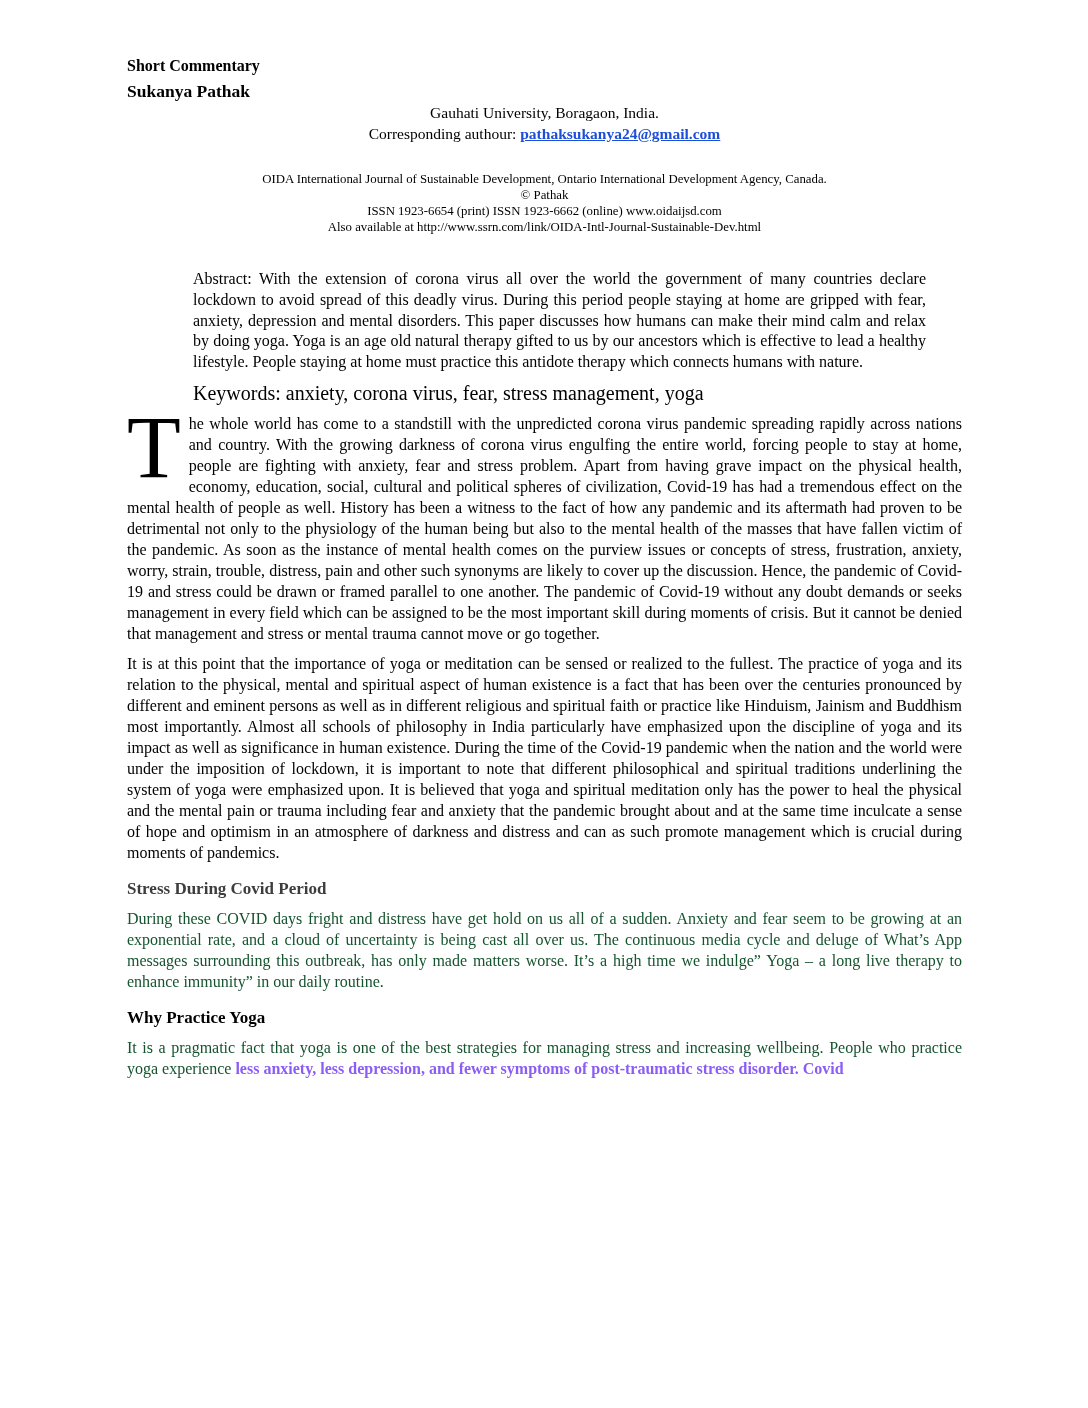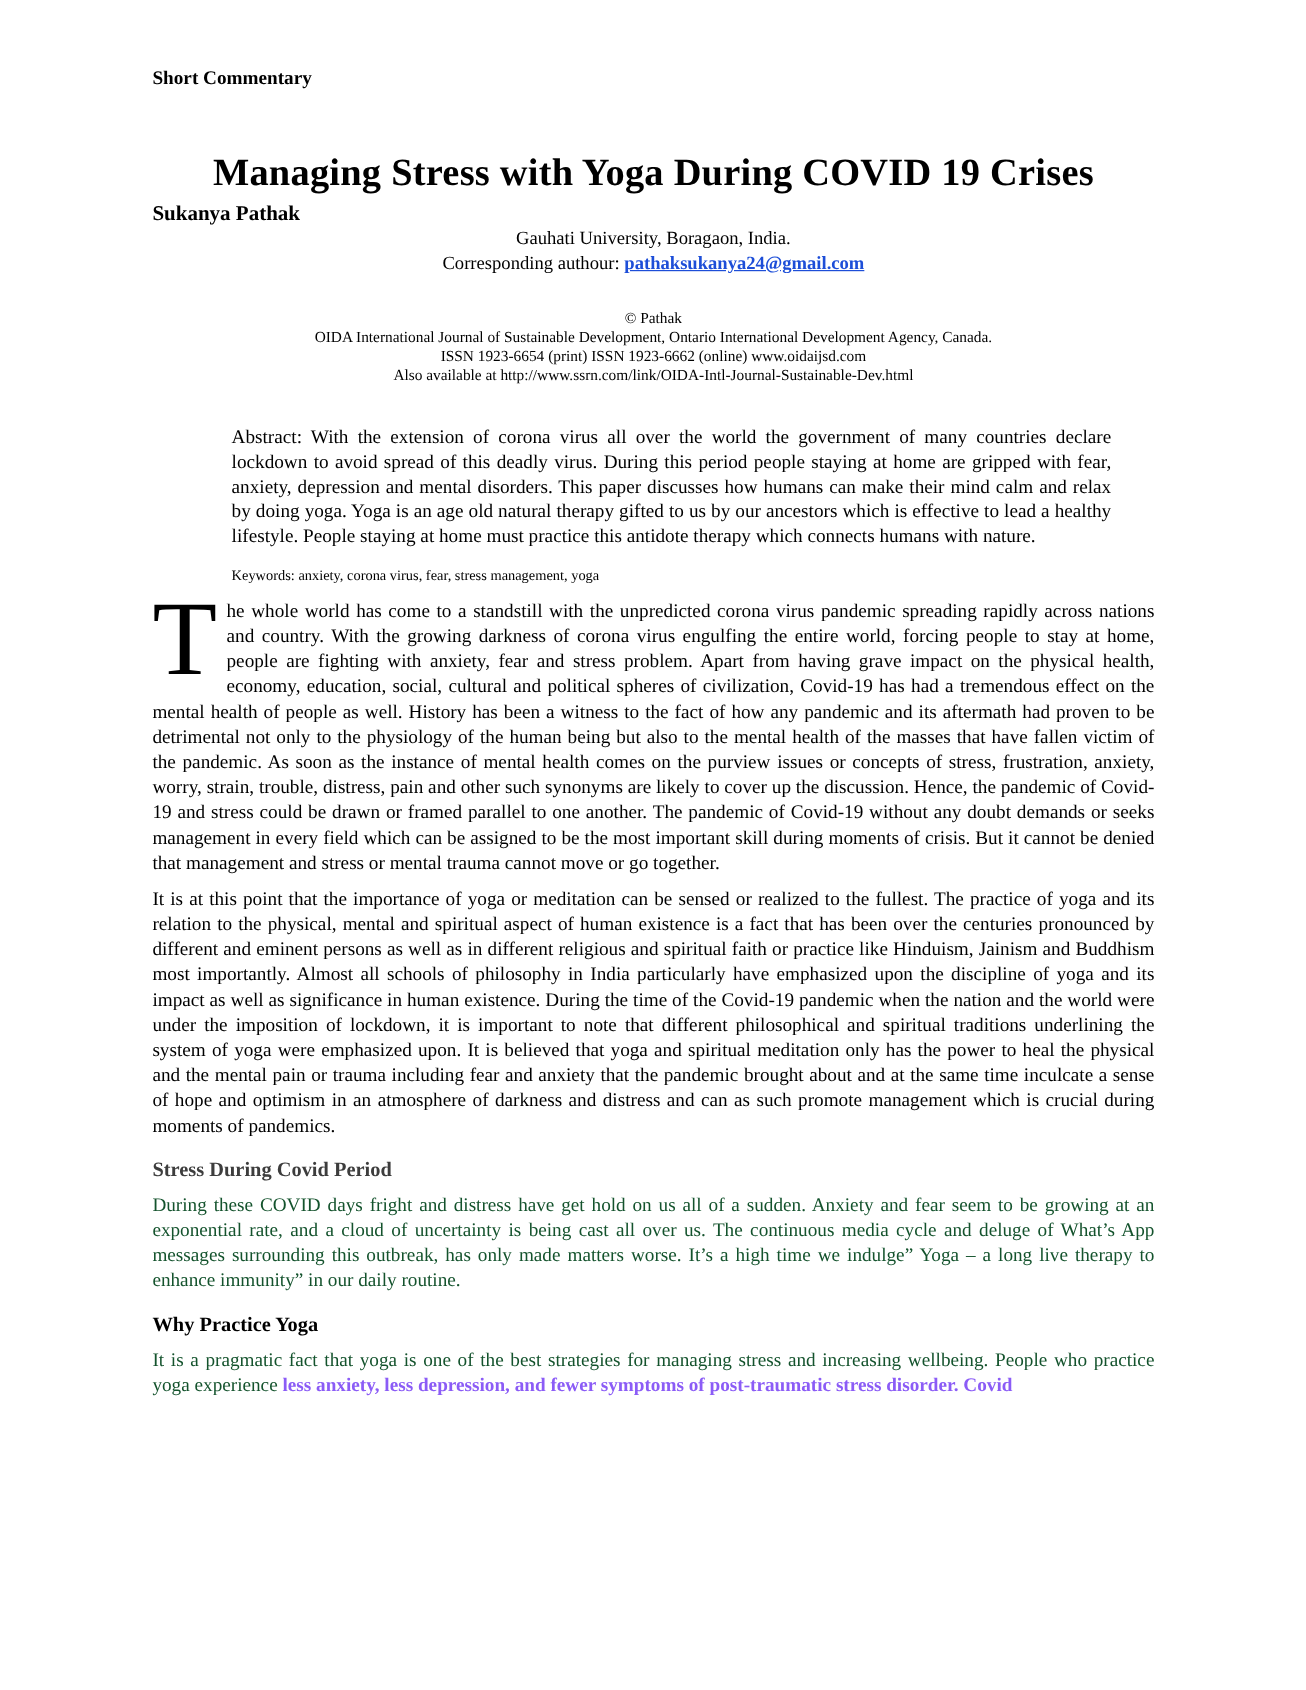--- a/index.html
+++ b/index.html
@@ -75,7 +75,6 @@
 
   <div class="category">Short Commentary</div>
 
-  <h1 class="title">Managing Stress with Yoga During COVID 19 Crises</h1>
 
   <div class="author">Sukanya Pathak</div>
 

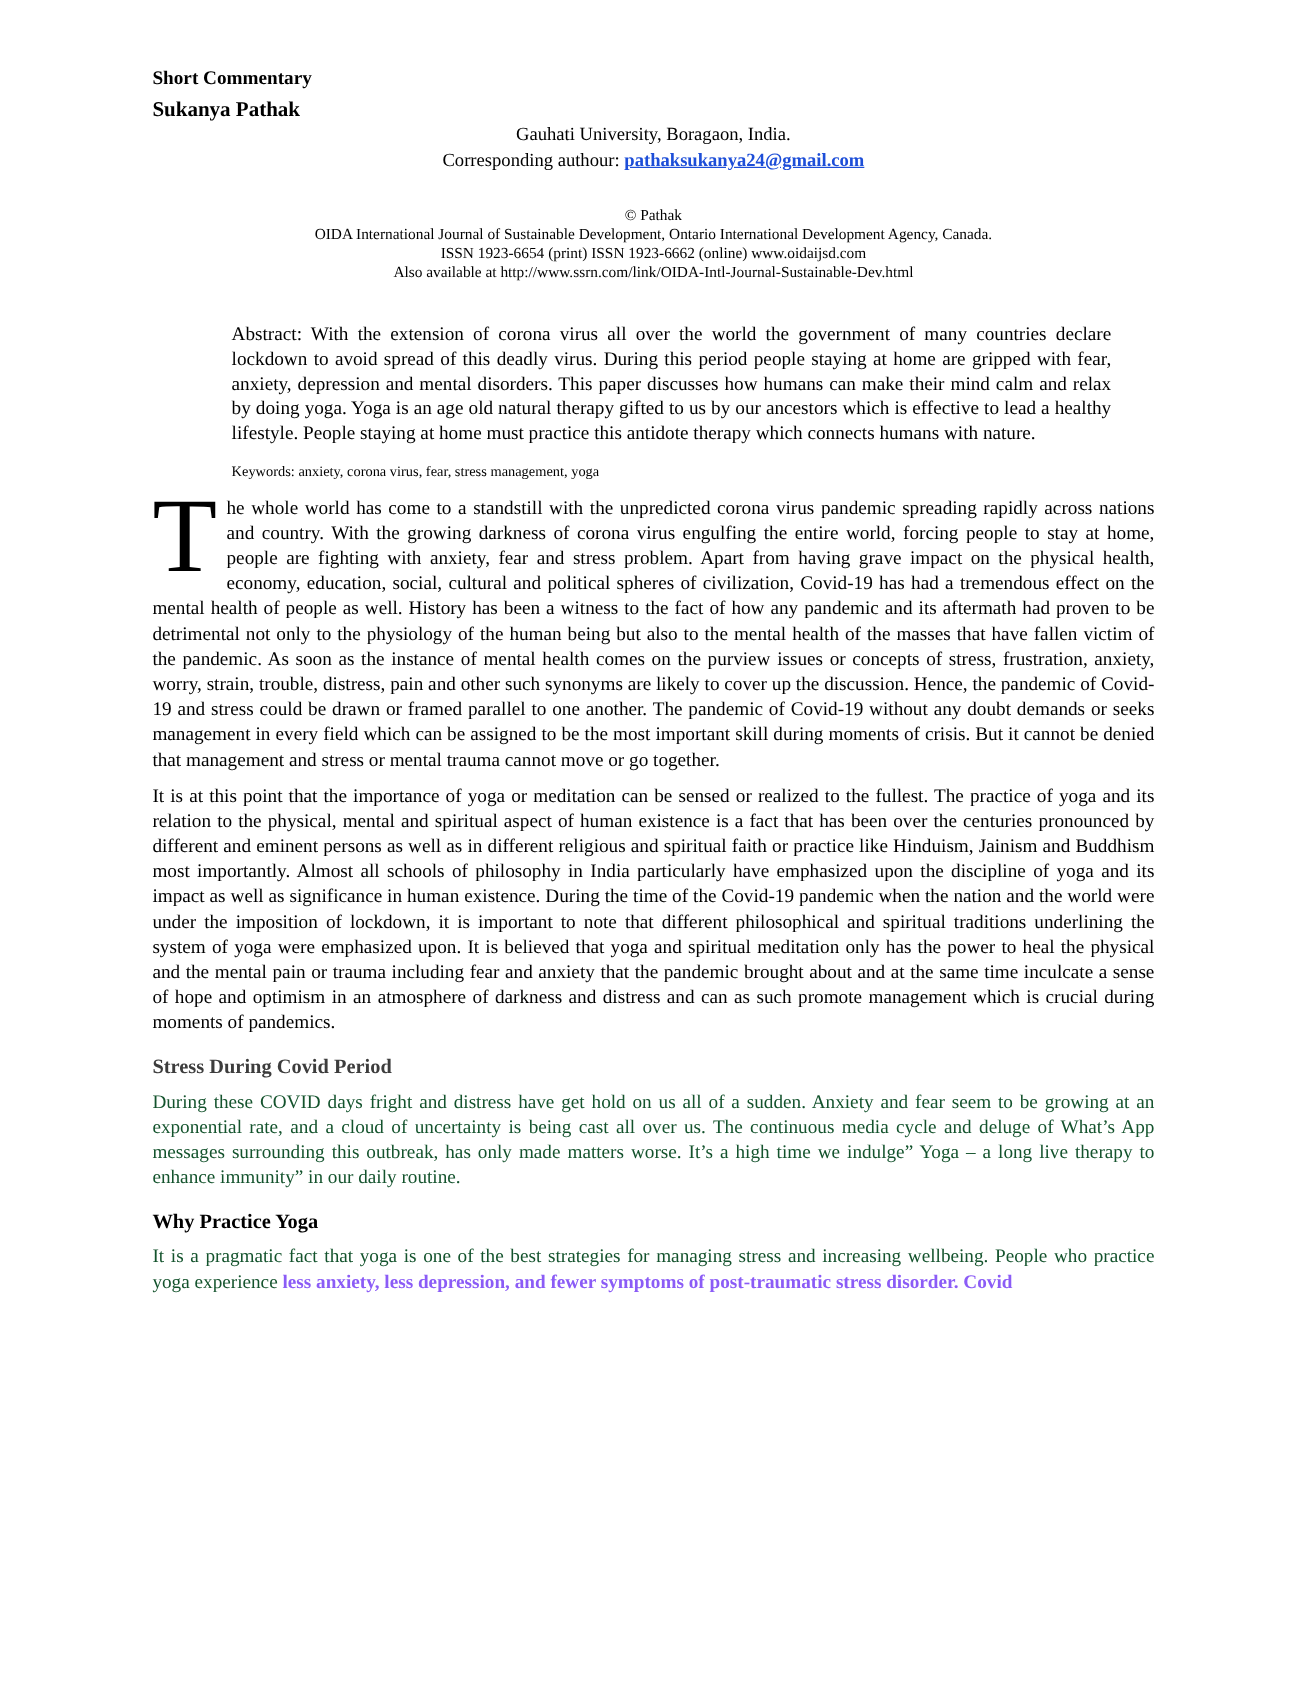--- a/index.html
+++ b/index.html
@@ -83,8 +83,8 @@
   <div class="corresponding"><span>Corresponding authour: </span><a class="email">pathaksukanya24@gmail.com</a></div>
 
   <div class="pubblock">
+    <div>OIDA International Journal of Sustainable Development, Ontario International Development Agency, Canada.</div>
     <div>© Pathak</div>
-    <div>OIDA International Journal of Sustainable Development, Ontario International Development Agency, Canada.</div>
     <div>ISSN 1923-6654 (print) ISSN 1923-6662 (online) www.oidaijsd.com</div>
     <div>Also available at http://www.ssrn.com/link/OIDA-Intl-Journal-Sustainable-Dev.html</div>
   </div>

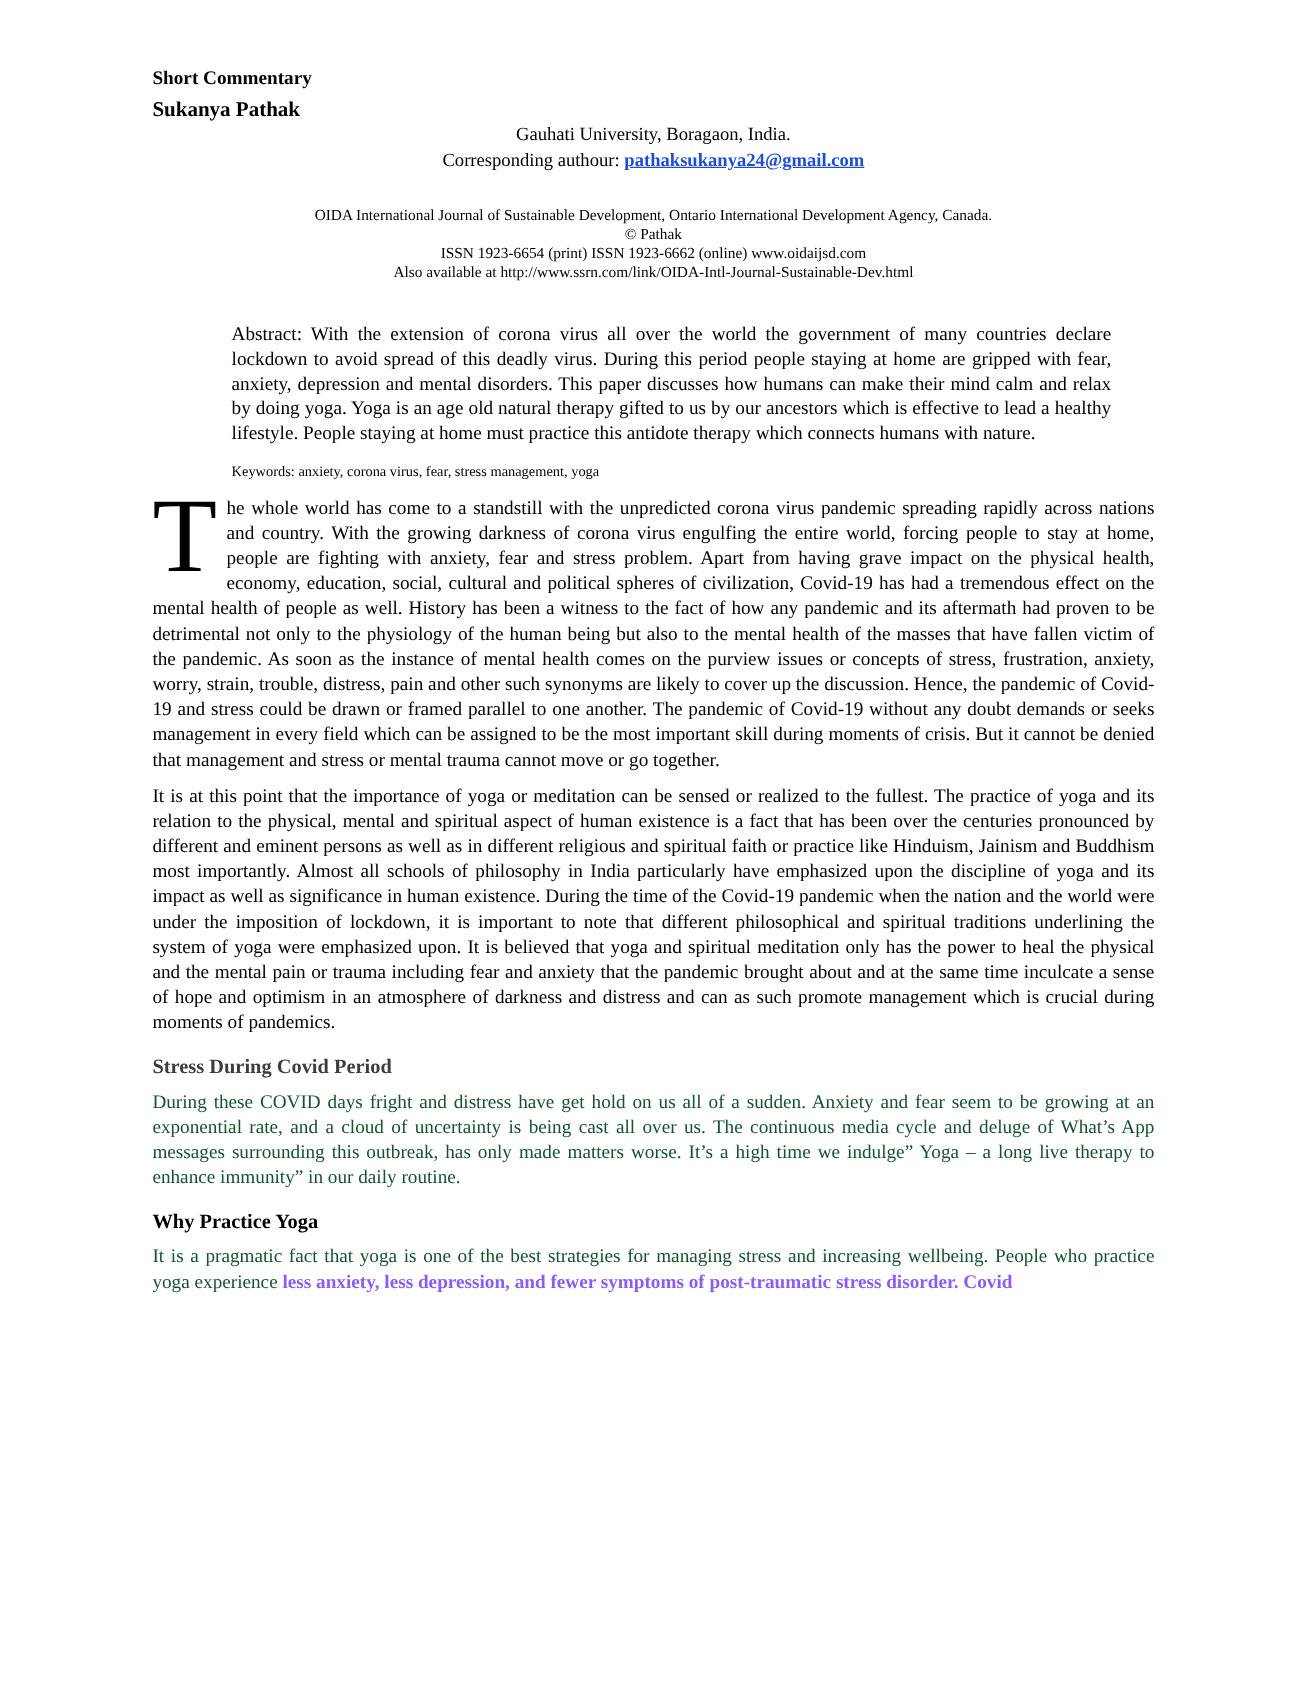--- a/index.html
+++ b/index.html
@@ -35,7 +35,7 @@
     line-height:20.8px;
   }
   .abstract b, .keywords b { font-weight:normal; }
-  .keywords { margin:10px 36px 0 66px; font-size:12px; line-height:21px; }
+  .keywords { margin:10px 36px 0 66px; font-size:20px; line-height:21px; }
   .section-heading {
     margin:12px 0 0 0;
     text-align:center;

